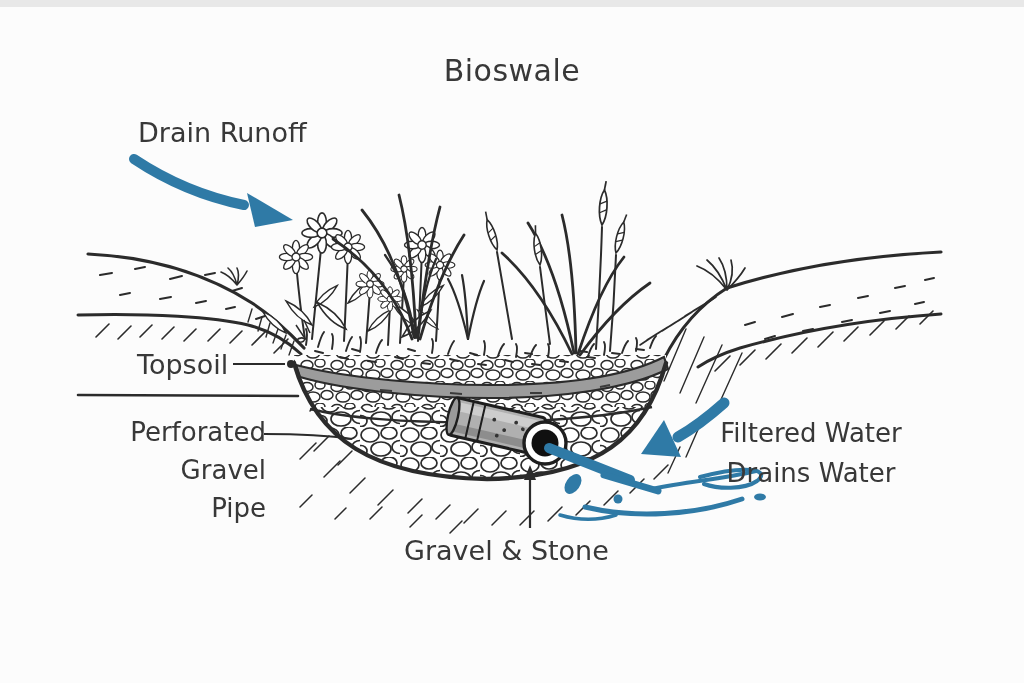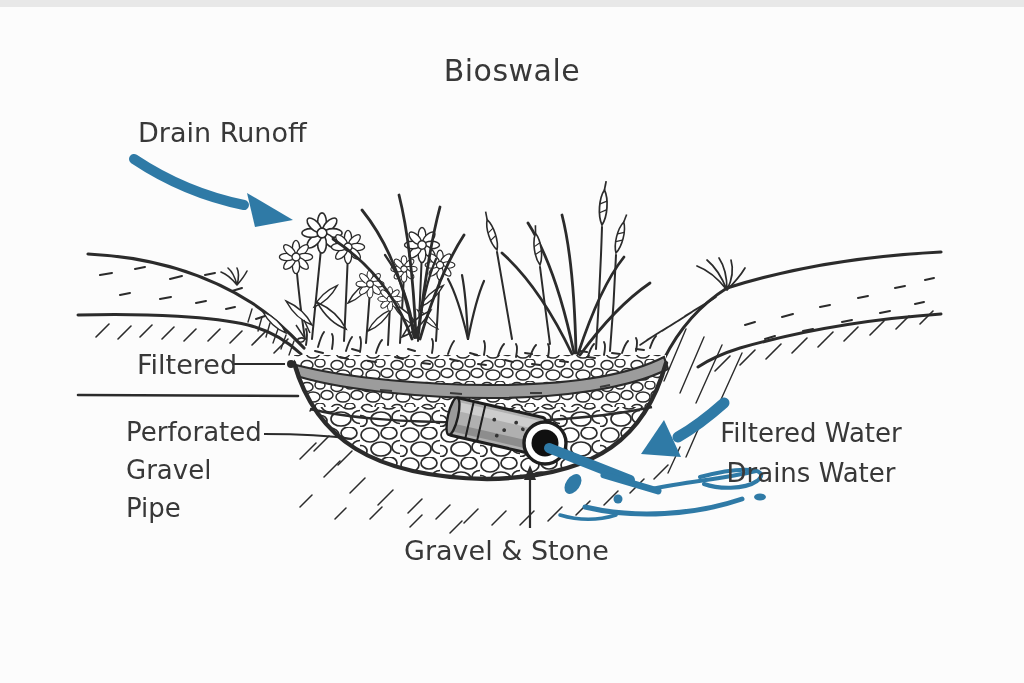--- a/index.html
+++ b/index.html
@@ -236,7 +236,7 @@
 
   <div class="lbl title">Bioswale</div>
   <div class="lbl water-runoff">Drain Runoff</div>
-  <div class="lbl topsoil">Filtered</div>
+  <div class="lbl topsoil">Topsoil</div>
   <div class="lbl perforated">
     <div>Perforated</div>
     <div>Gravel Pipe</div>

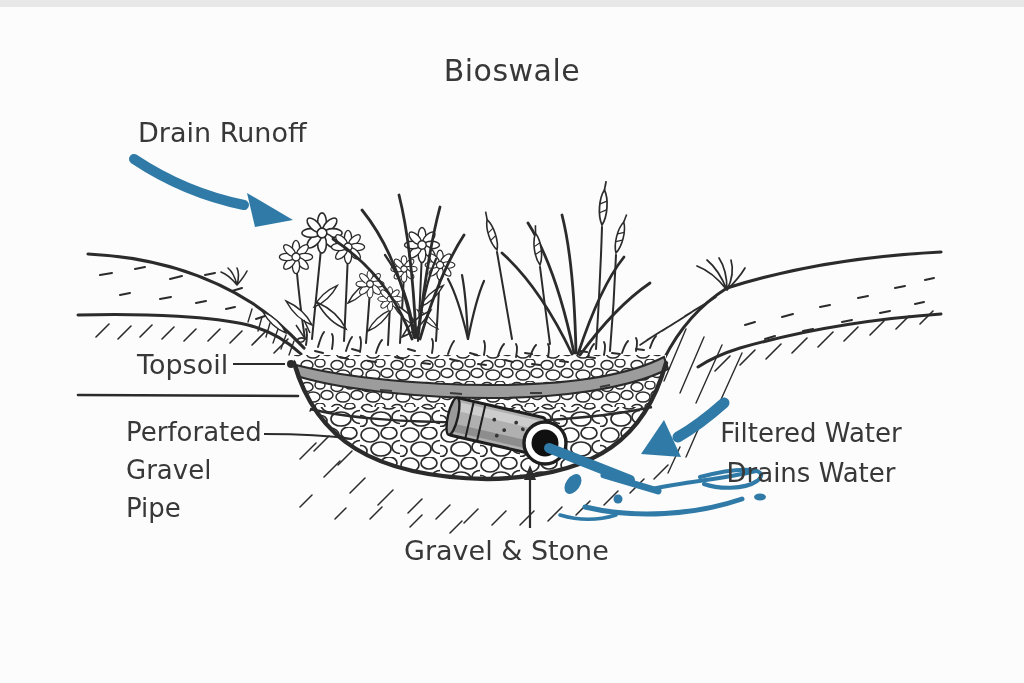--- a/index.html
+++ b/index.html
@@ -13,7 +13,7 @@
   .title{left:0;top:46px;width:1024px;text-align:center;font-size:30px;letter-spacing:.5px;}
   .water-runoff{left:138px;top:110px;font-size:27px;}
   .topsoil{left:137px;top:342px;font-size:27px;}
-  .perforated{left:126px;top:406px;width:140px;text-align:left;font-size:26px;line-height:38px;white-space:normal;}
+  .perforated{left:126px;top:406px;width:140px;text-align:right;font-size:26px;line-height:38px;white-space:normal;}
   .gravel{left:404px;top:528px;font-size:27px;}
   .filtered{left:716px;top:406px;width:190px;text-align:center;font-size:26px;line-height:40px;white-space:normal;}
   svg{position:absolute;left:0;top:0;}

